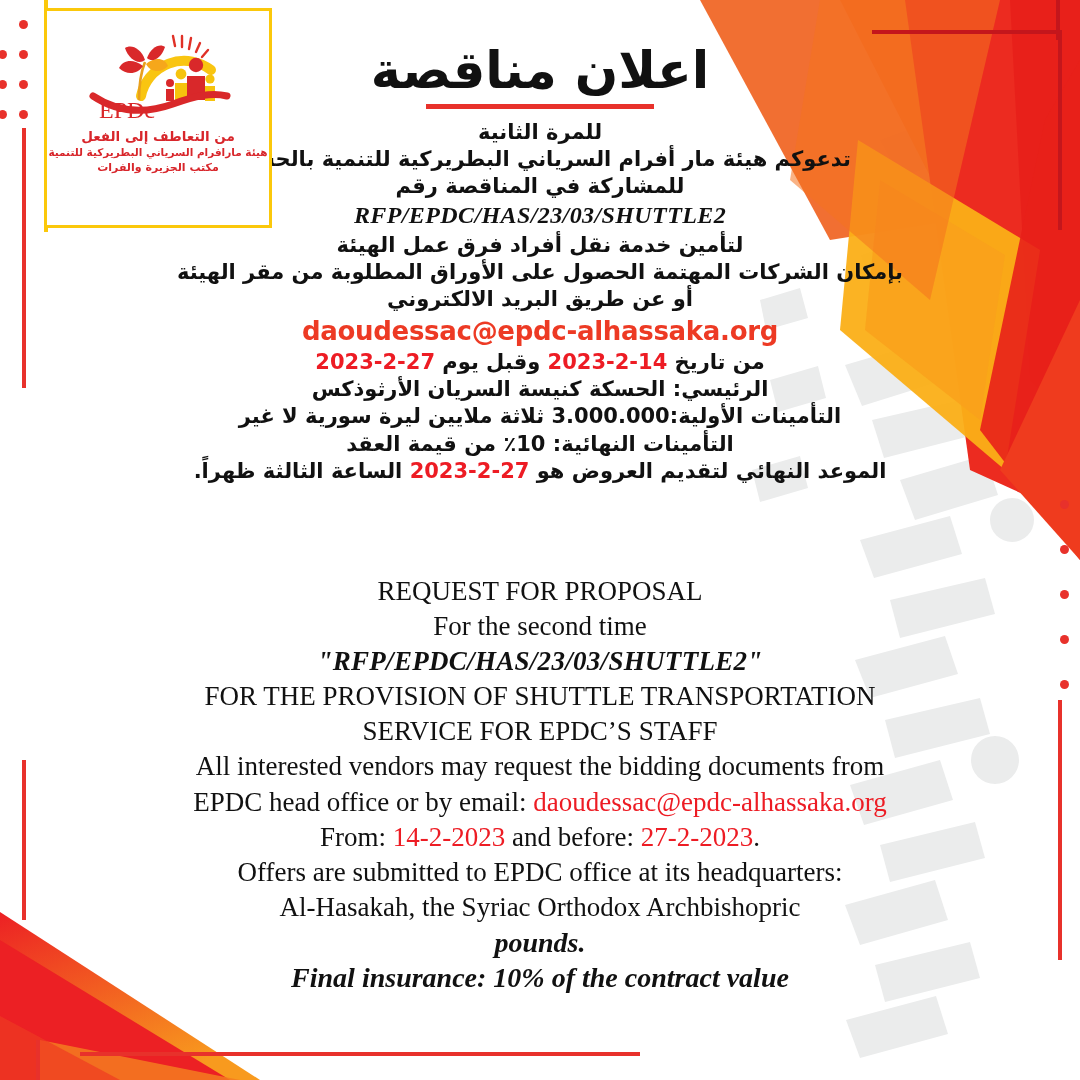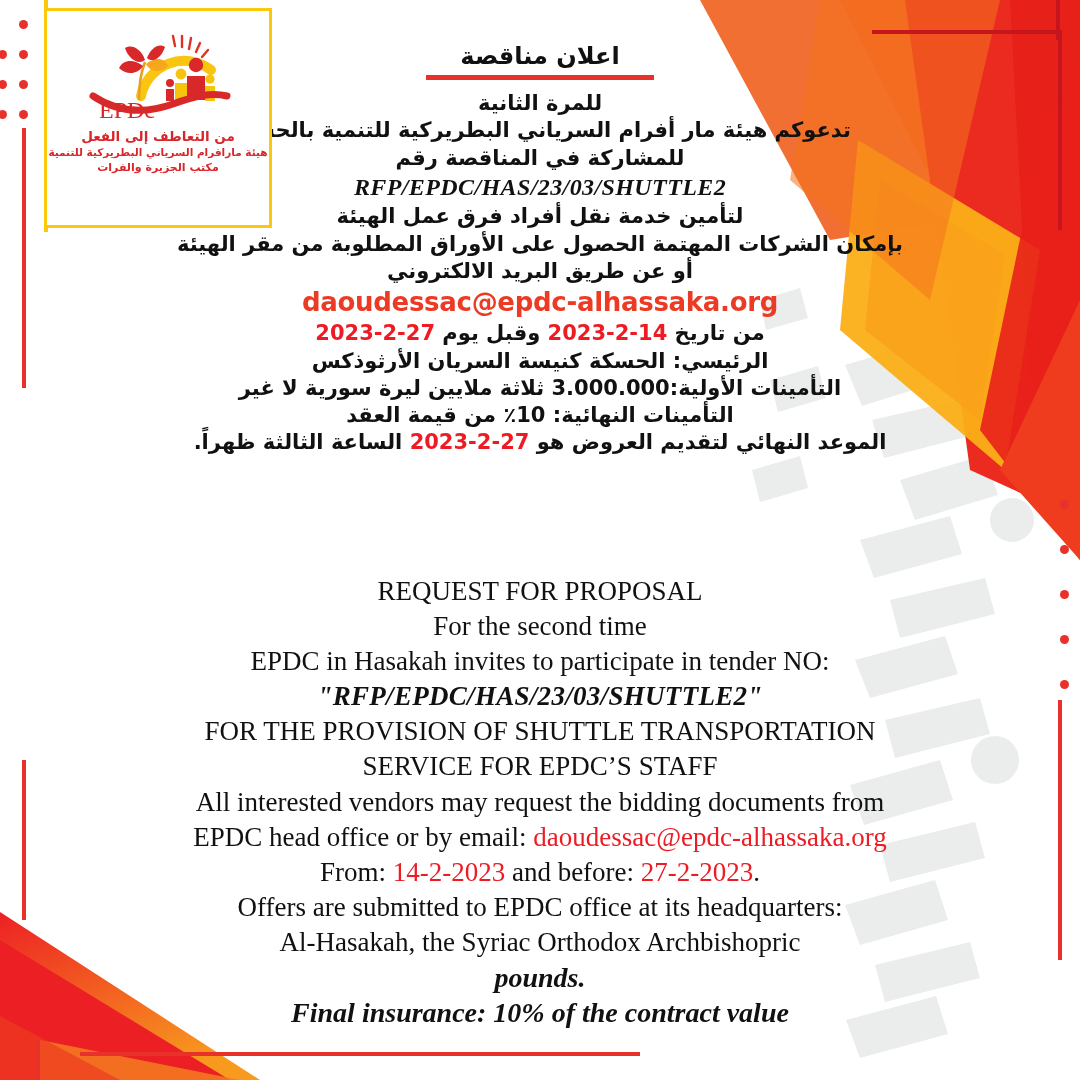--- a/index.html
+++ b/index.html
@@ -49,7 +49,7 @@
   }
   #ar-title{
     font-family:"DejaVu Sans", sans-serif;
-    font-weight:bold;font-size:24px;color:#111111;
+    font-weight:bold;font-size:51px;color:#111111;
     letter-spacing:0px;line-height:1.05;
   }
   #ar-title-rule{

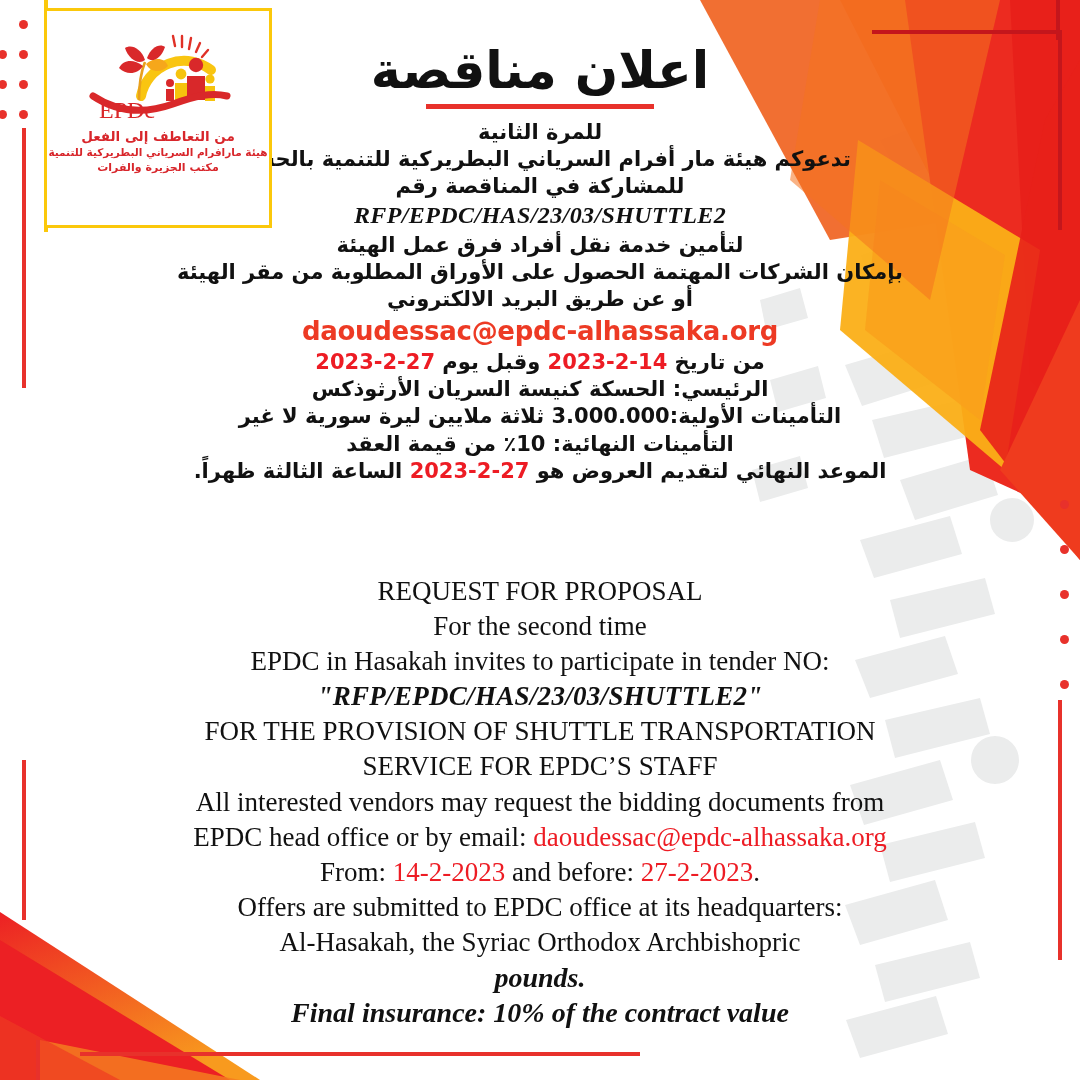--- a/index.html
+++ b/index.html
@@ -291,7 +291,6 @@
   <div id="english-block">
     <div class="en-line">REQUEST FOR PROPOSAL</div>
     <div class="en-line">For the second time</div>
-    <div class="en-line">EPDC in Hasakah invites to participate in tender NO:</div>
     <div class="en-line bolditalic">"RFP/EPDC/HAS/23/03/SHUTTLE2"</div>
     <div class="en-line">FOR THE PROVISION OF SHUTTLE TRANSPORTATION</div>
     <div class="en-line">SERVICE FOR EPDC’S STAFF</div>

